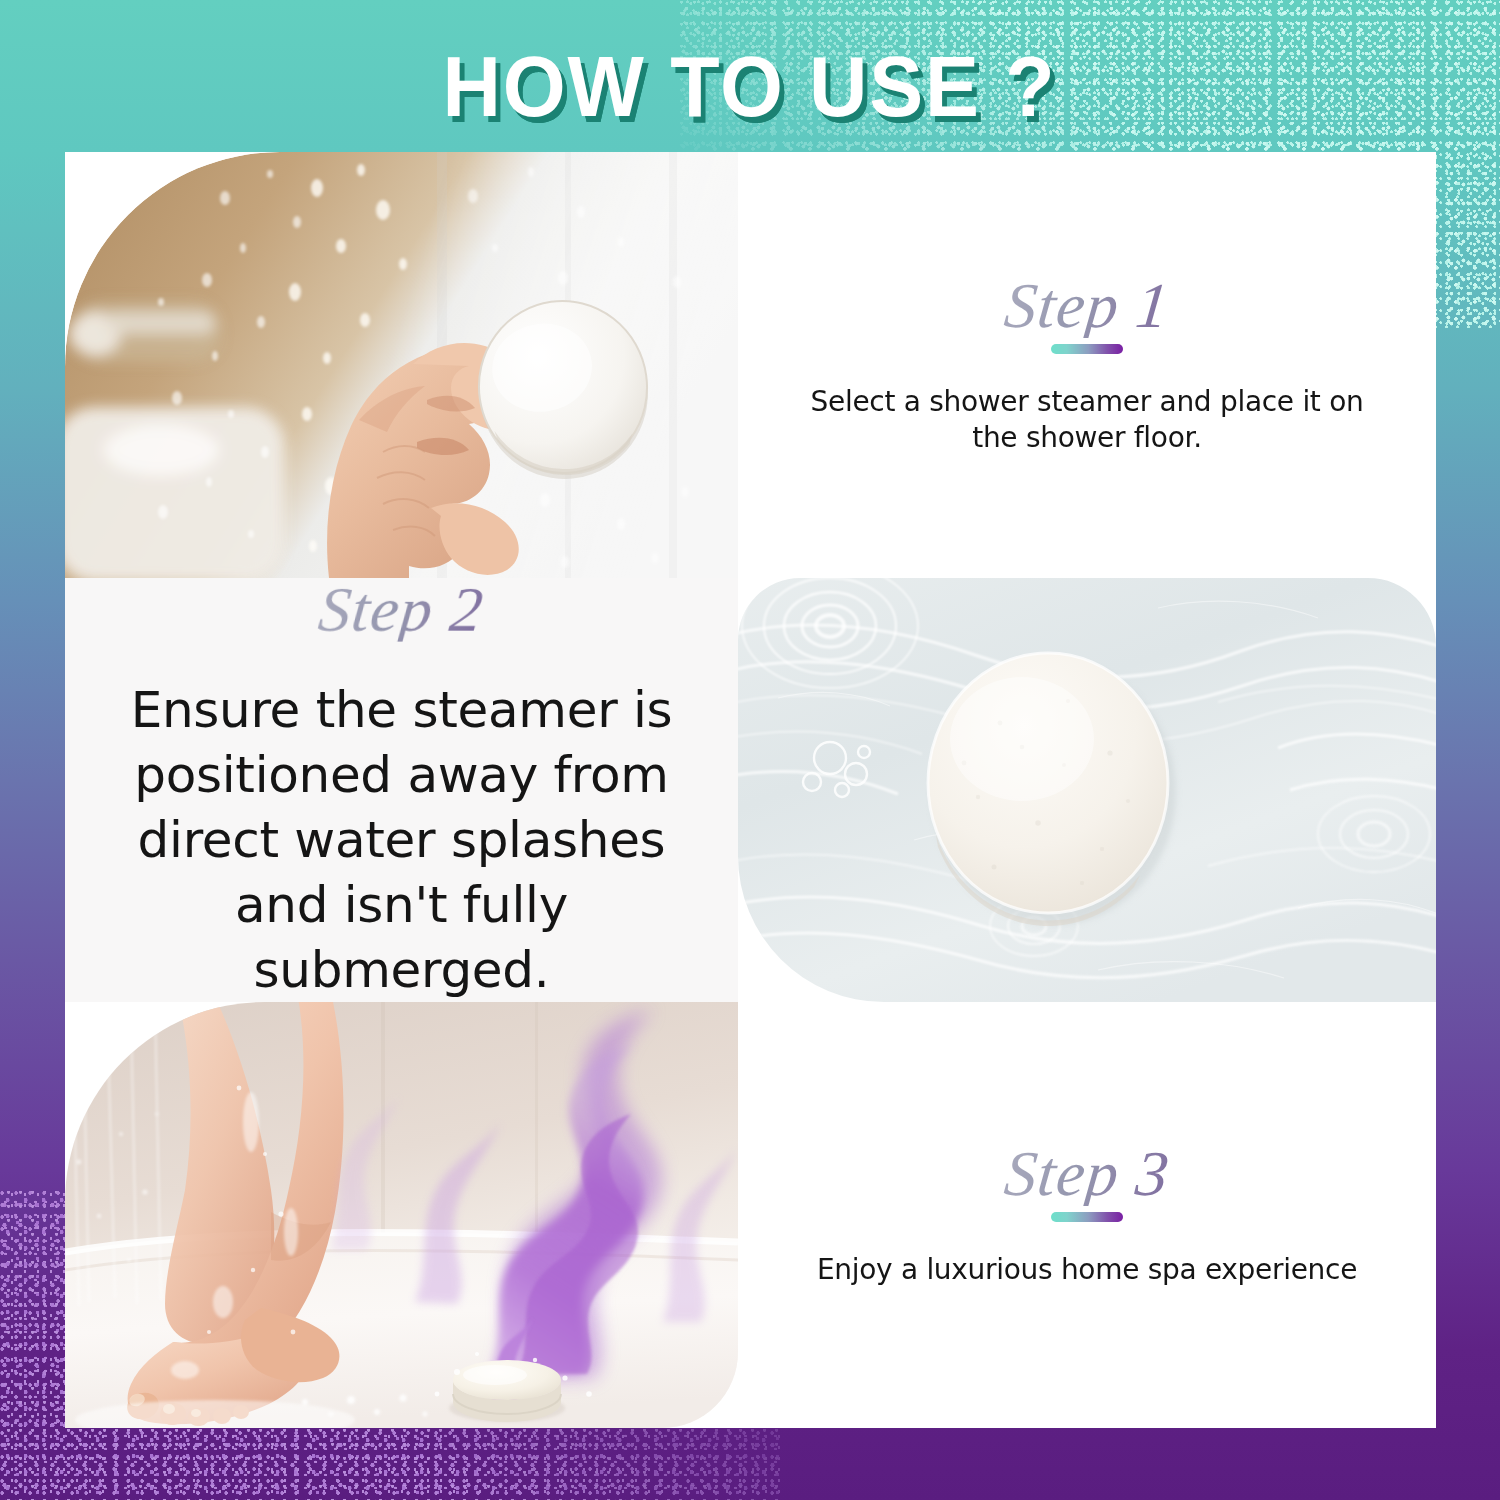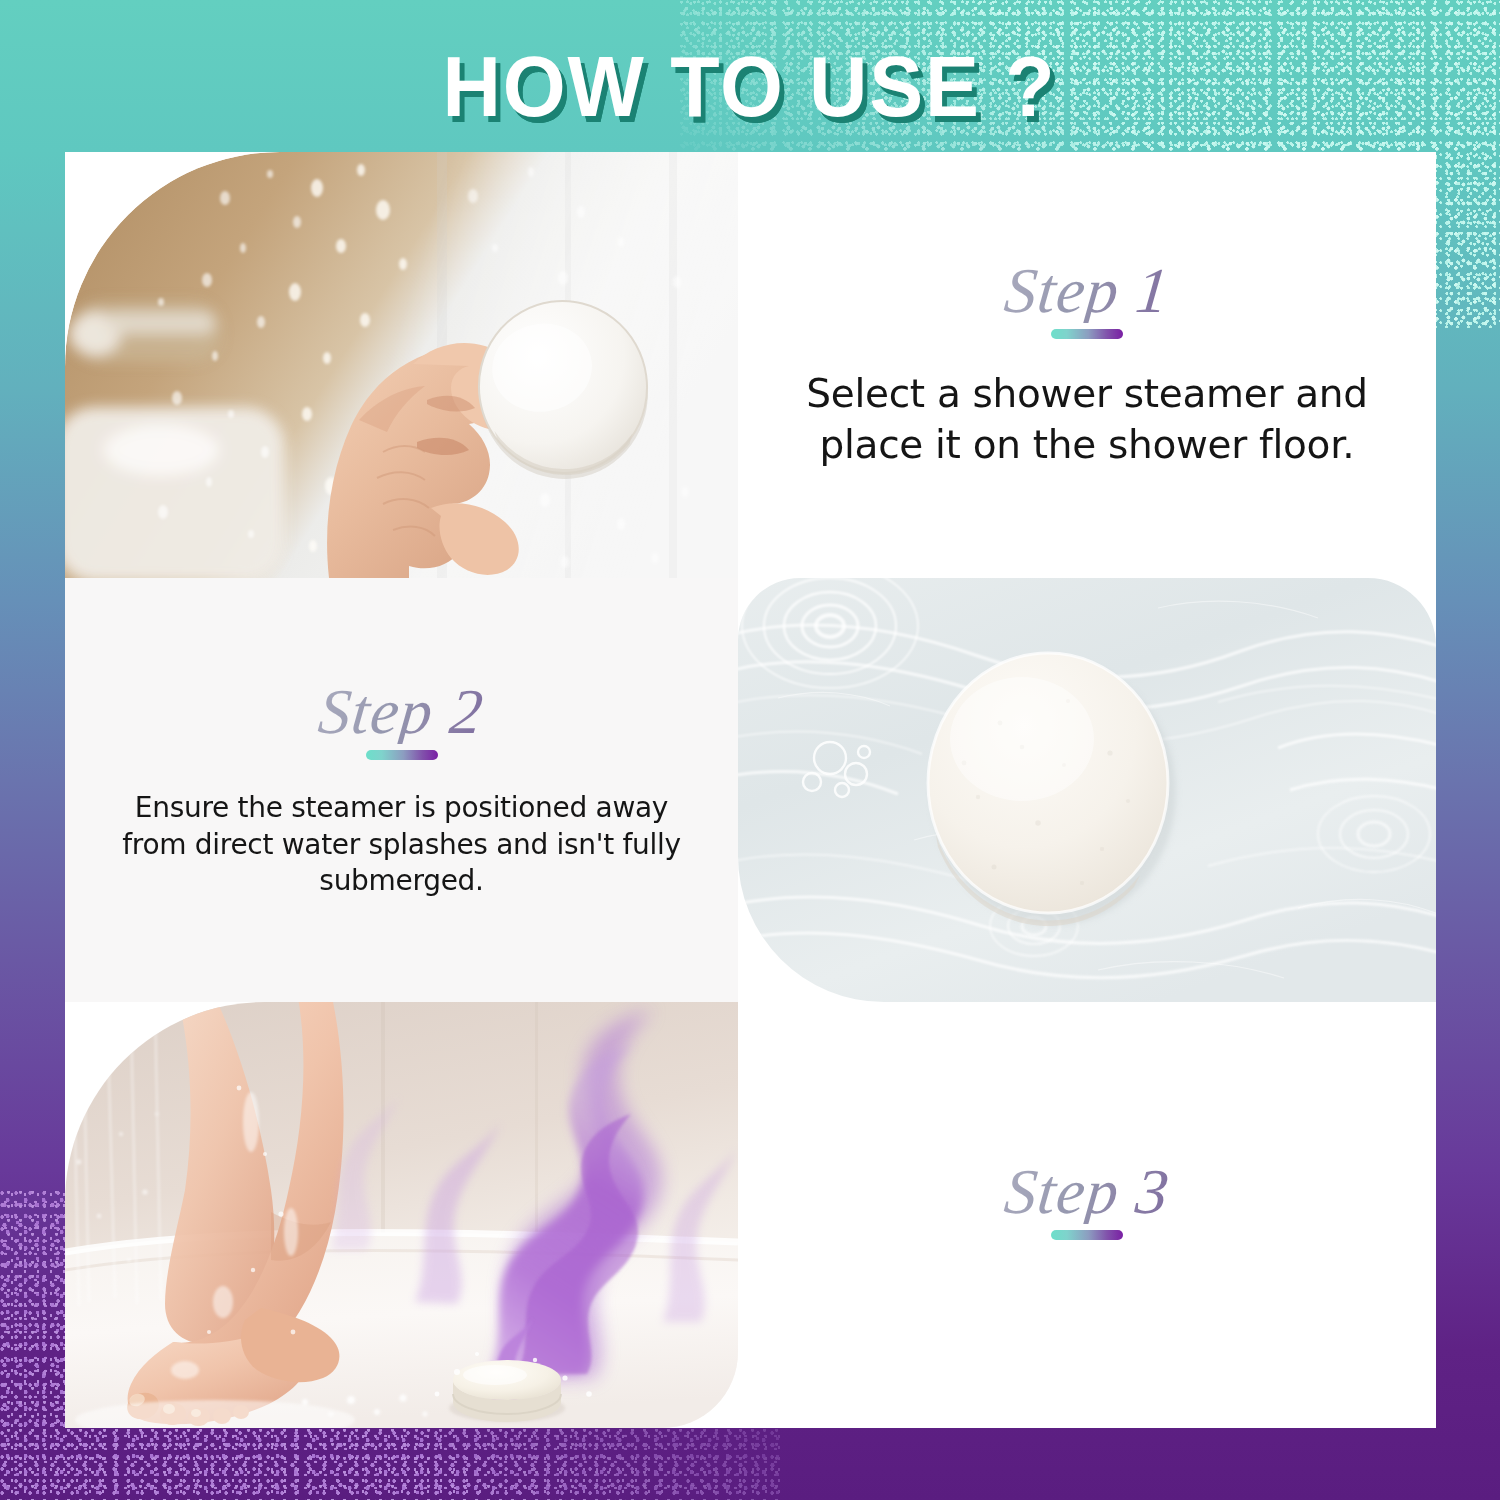--- a/index.html
+++ b/index.html
@@ -118,7 +118,7 @@
   }
   .step-text{
     font-family:"DejaVu Sans", sans-serif;
-    font-size:39px;
+    font-size:28px;
     line-height:1.30;
     color:#151515;
     text-align:center;

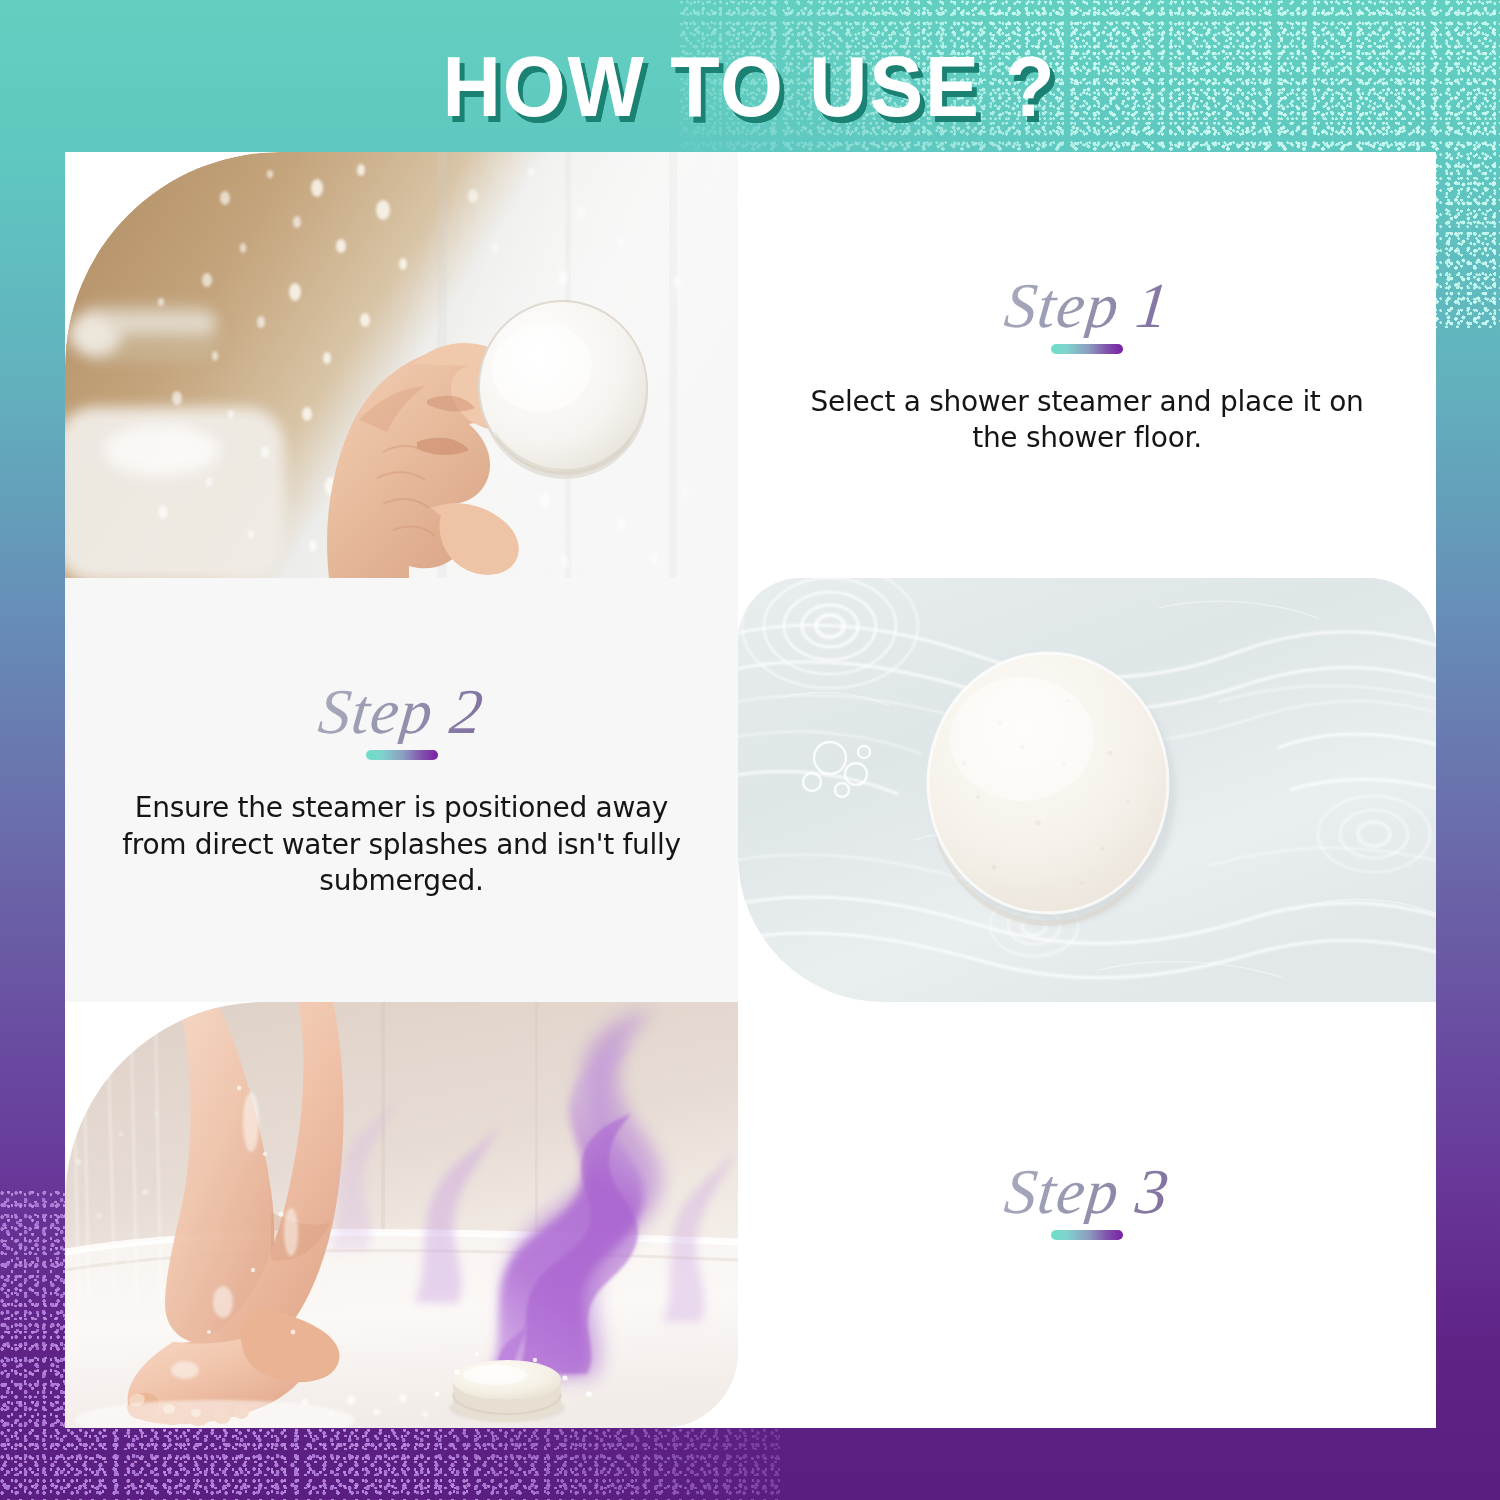--- a/index.html
+++ b/index.html
@@ -125,7 +125,7 @@
     letter-spacing:-0.3px;
     font-weight:400;
   }
-  .step-text.wide{ font-size:28px; }
+  .step-text.wide{ font-size:50px; }
 
   
   svg.art{ display:block; width:100%; height:100%; }

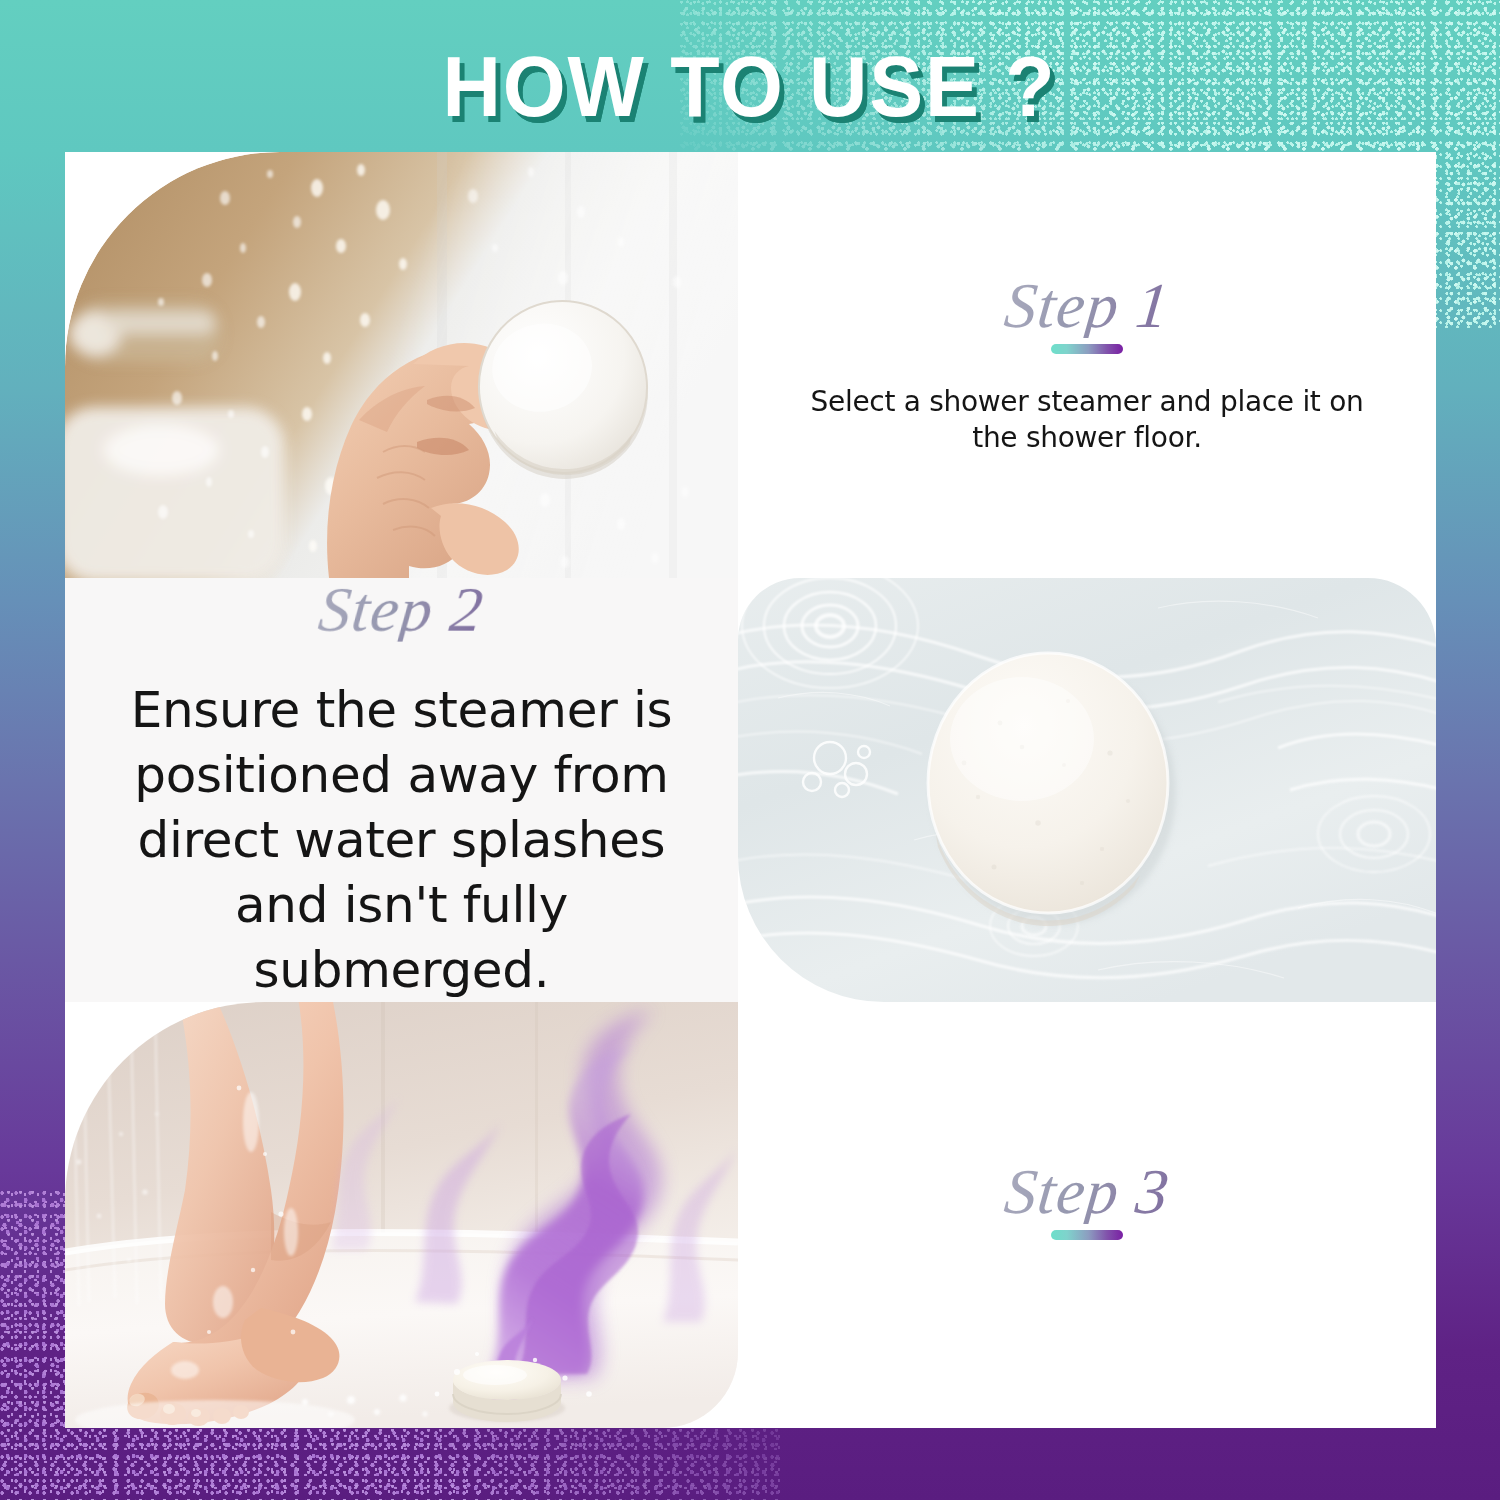--- a/index.html
+++ b/index.html
@@ -632,6 +632,7 @@
   <div class="step-cell">
     <div class="step-label">Step 3</div>
     <div class="step-underline"></div>
+    <div class="step-text">Enjoy a luxurious home spa experience</div>
   </div>
 
 </div>

